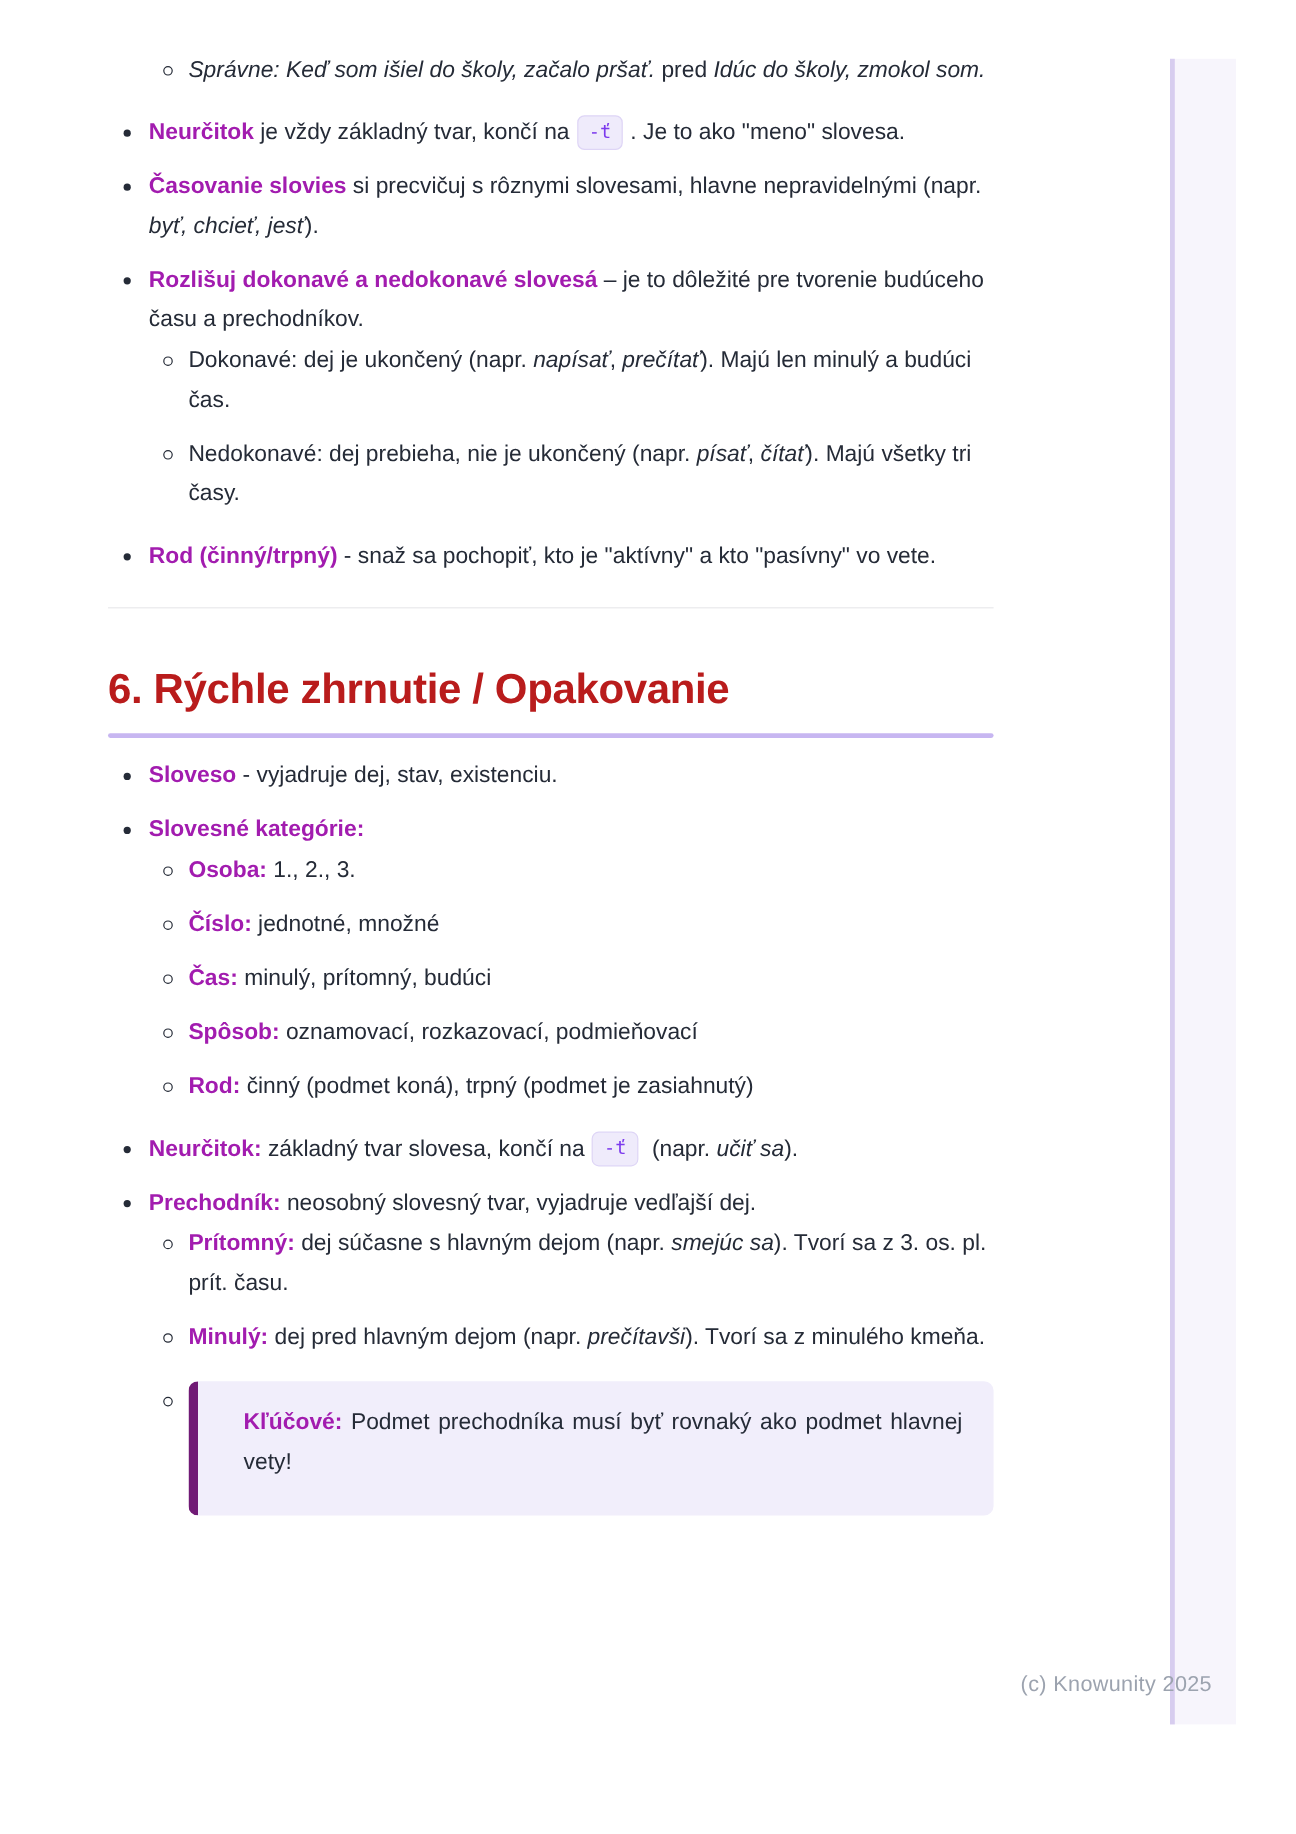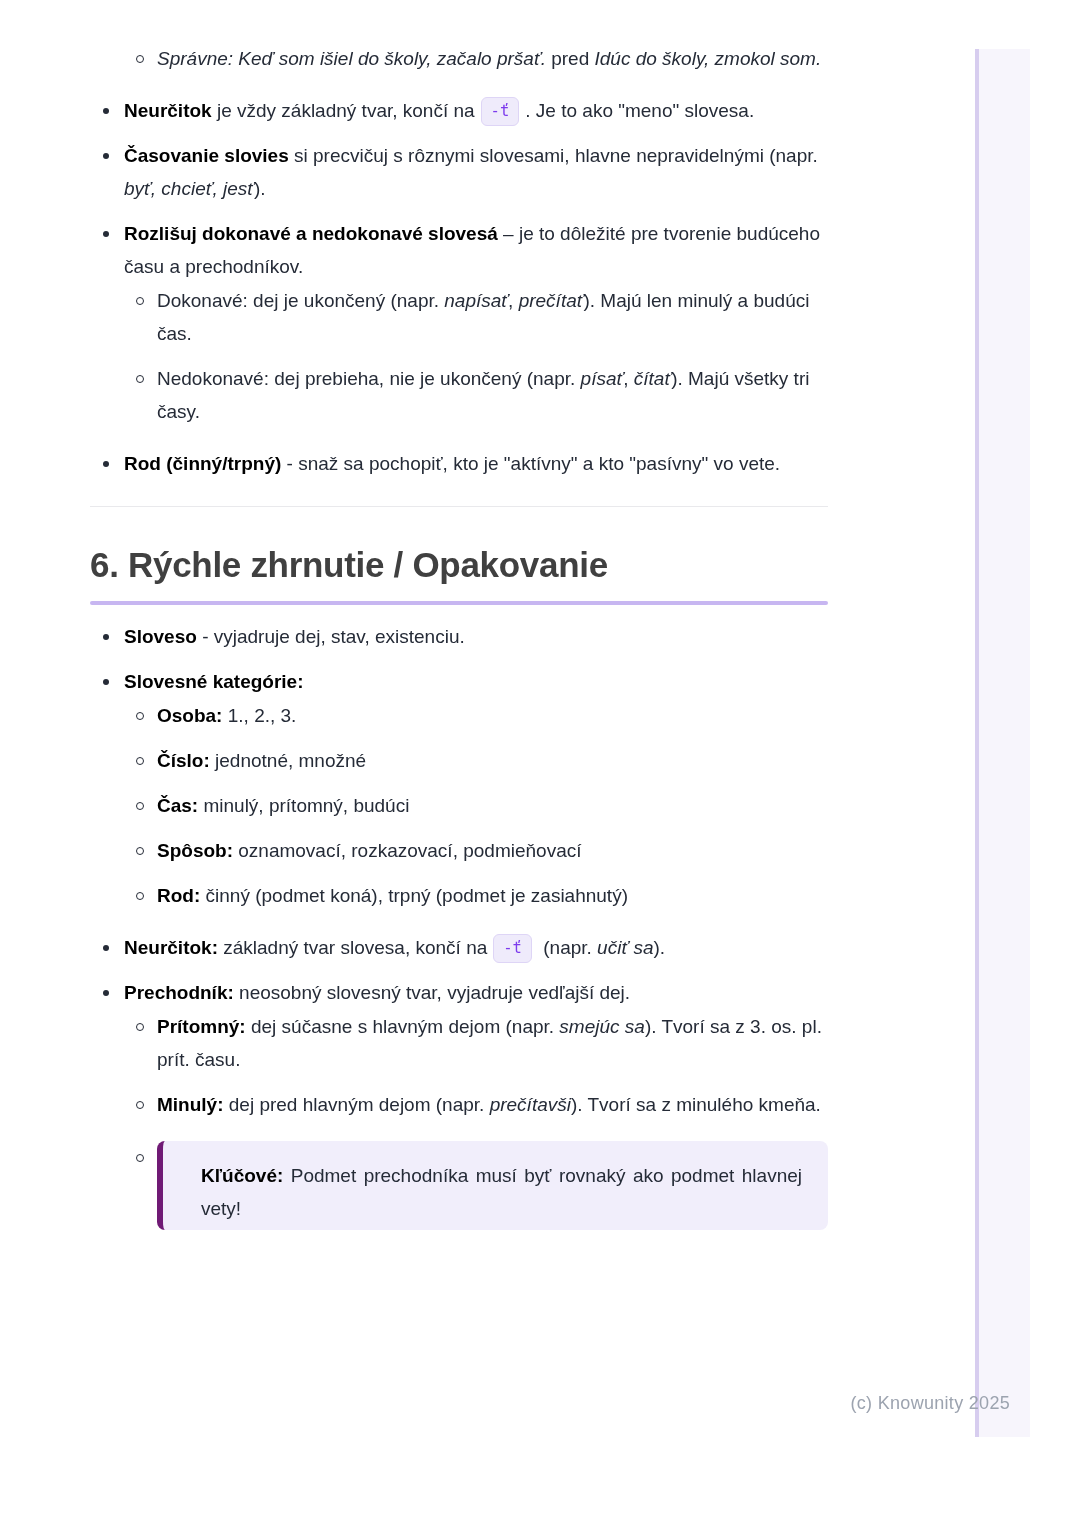--- a/index.html
+++ b/index.html
@@ -44,7 +44,7 @@
     border: 1.6px solid #252B37;
     background: transparent;
   }
-  .seg-b { font-weight: 700; color: #000000; }
+  .seg-b { font-weight: 700; color: #a21caf; }
   .seg-i { font-style: italic; }
   .seg-c {
     display: inline-block;

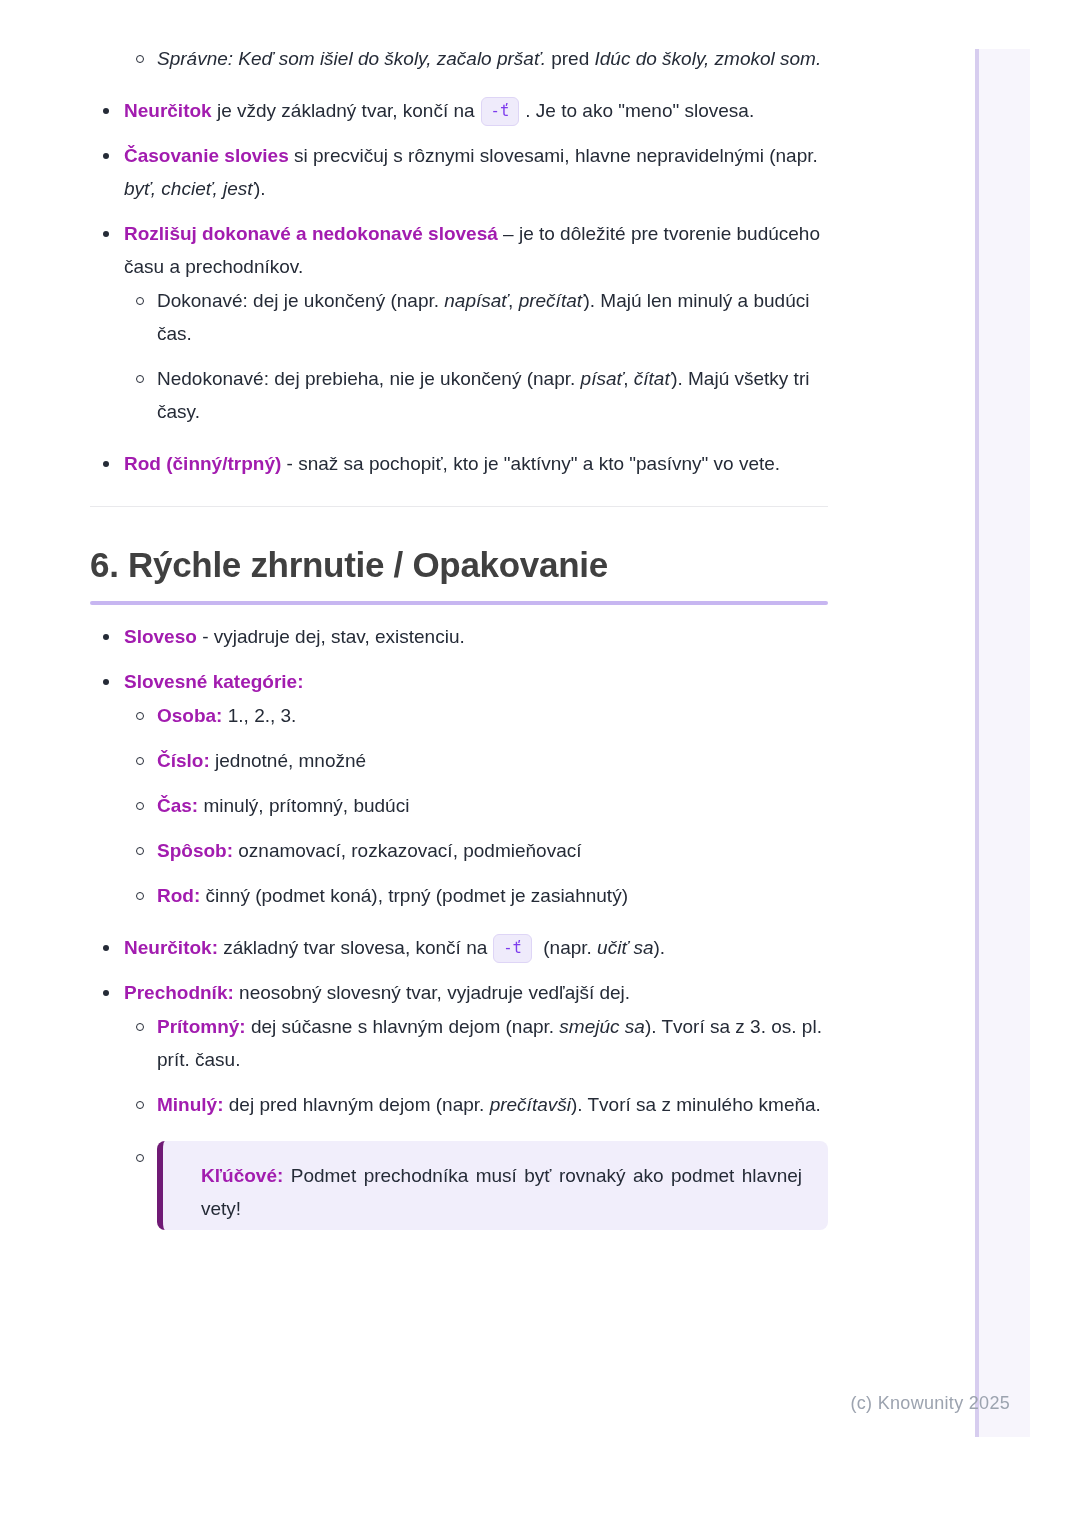--- a/index.html
+++ b/index.html
@@ -65,12 +65,12 @@
     margin-top: 26px;
   }
   .heading {
-    margin-top: 36px;
+    margin-top: 46px;
     font-size: 35px;
     line-height: 44px;
     font-weight: 700;
     letter-spacing: -0.3px;
-    color: #404040;
+    color: #b91c1c;
   }
   .heading-underline {
     margin-top: 14px;

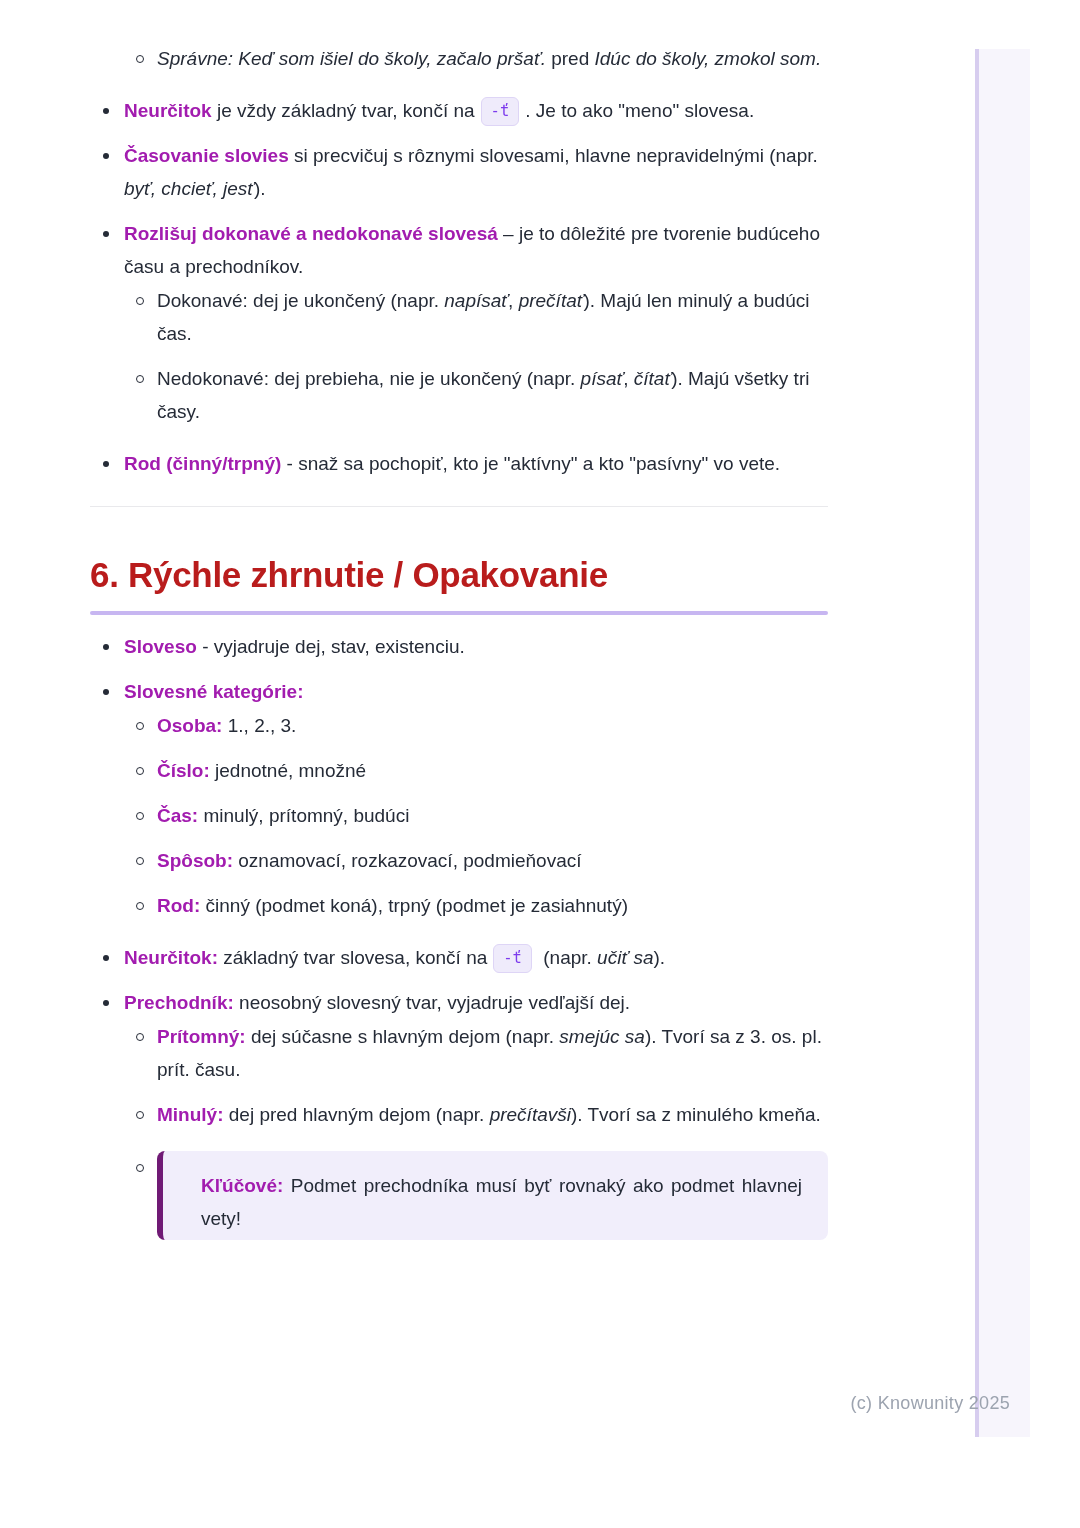--- a/index.html
+++ b/index.html
@@ -81,9 +81,9 @@
   ul.list.after-heading { margin-top: 15px; }
   .callout {
     background: #F1EEFB;
-    border-left: 6px solid #701a75;
+    border-left: 8px solid #701a75;
     border-radius: 8px;
-    padding: 18px 26px 5px 38px;
+    padding: 18px 26px 28px 38px;
     text-align: justify;
   }
   .footer {

